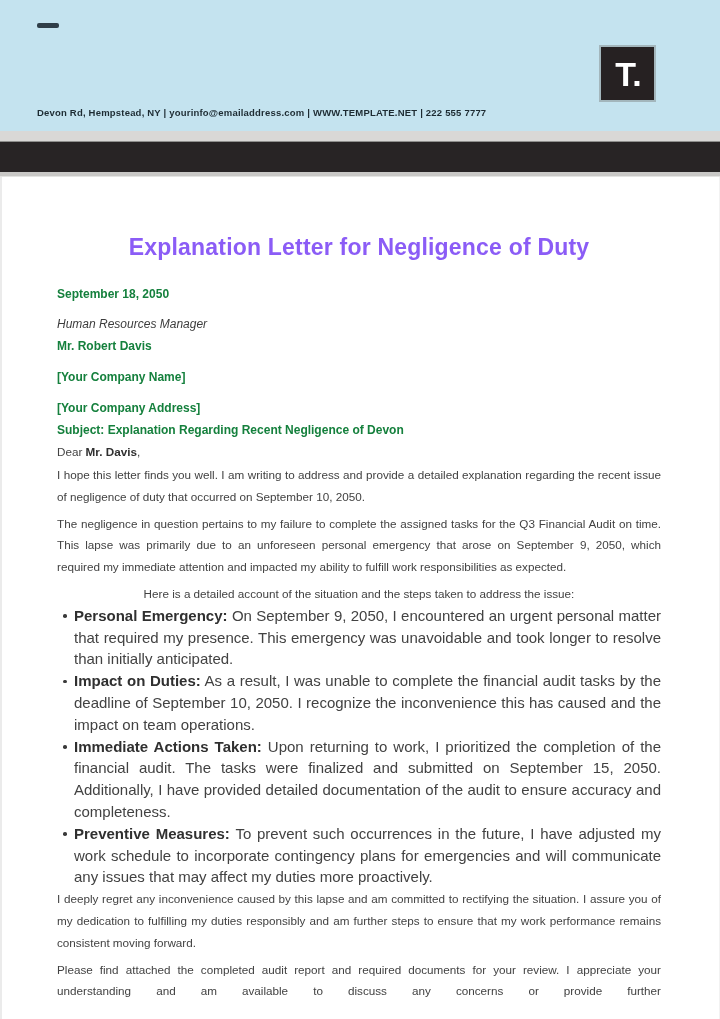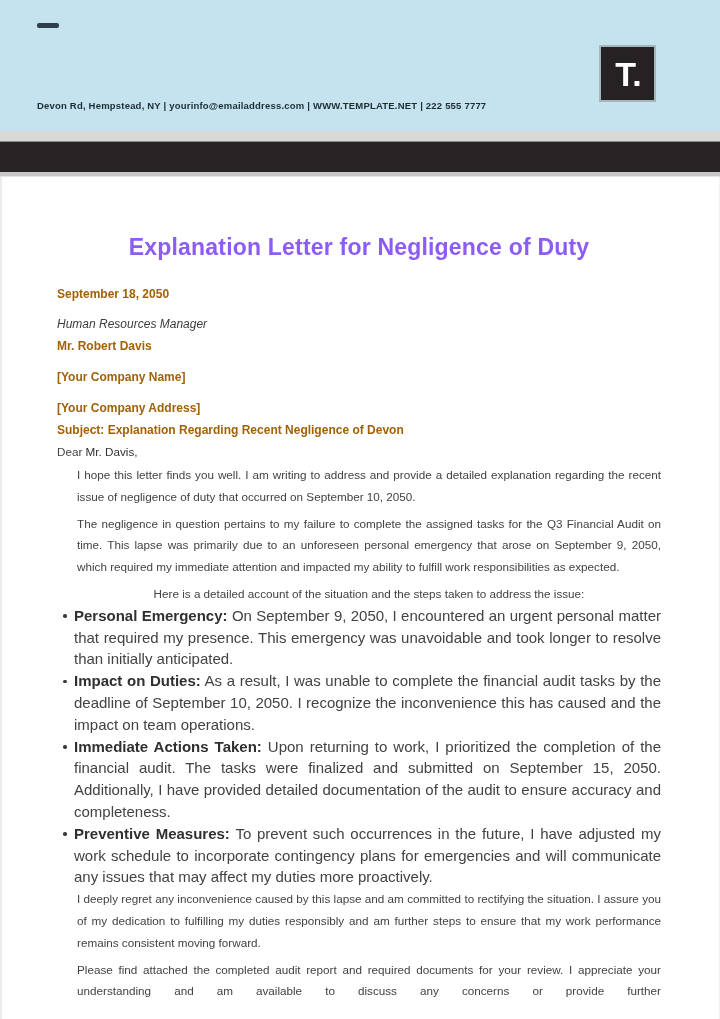--- a/index.html
+++ b/index.html
@@ -57,7 +57,7 @@
   .header-contact {
     position: absolute;
     left: 37px;
-    bottom: 20px;
+    bottom: 13px;
     font-size: 9.5px;
     font-weight: bold;
     letter-spacing: 0.2px;

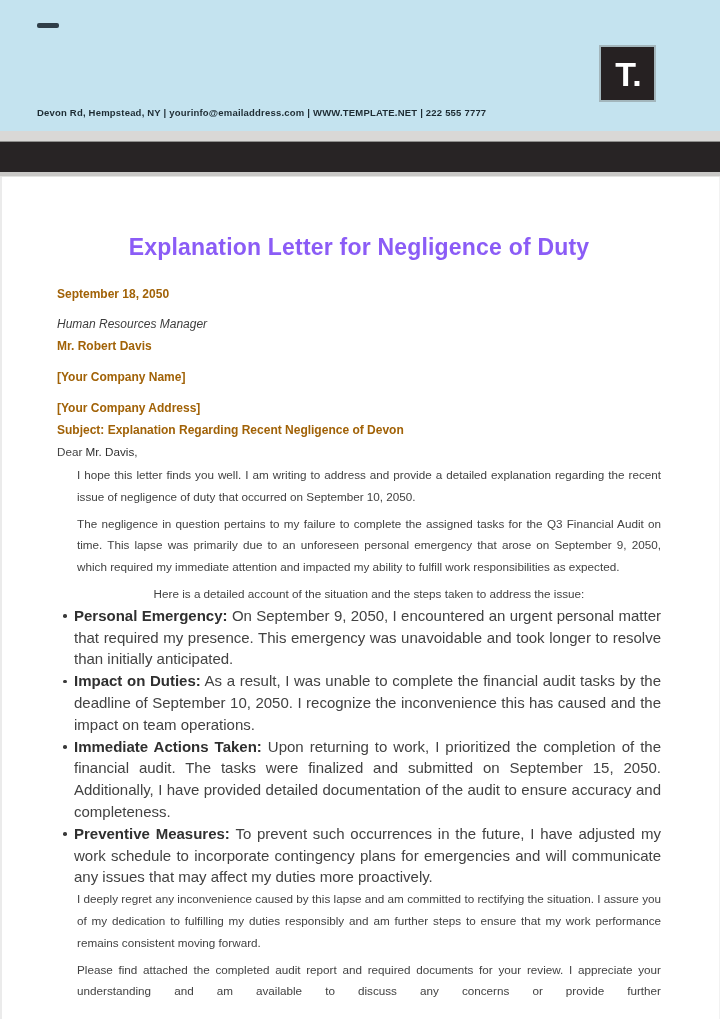--- a/index.html
+++ b/index.html
@@ -85,7 +85,7 @@
     font-size: 12px;
     line-height: 22px;
     font-weight: bold;
-    color: #a16207;
+    color: #15803d;
   }
   .meta-line.italic {
     font-style: italic;

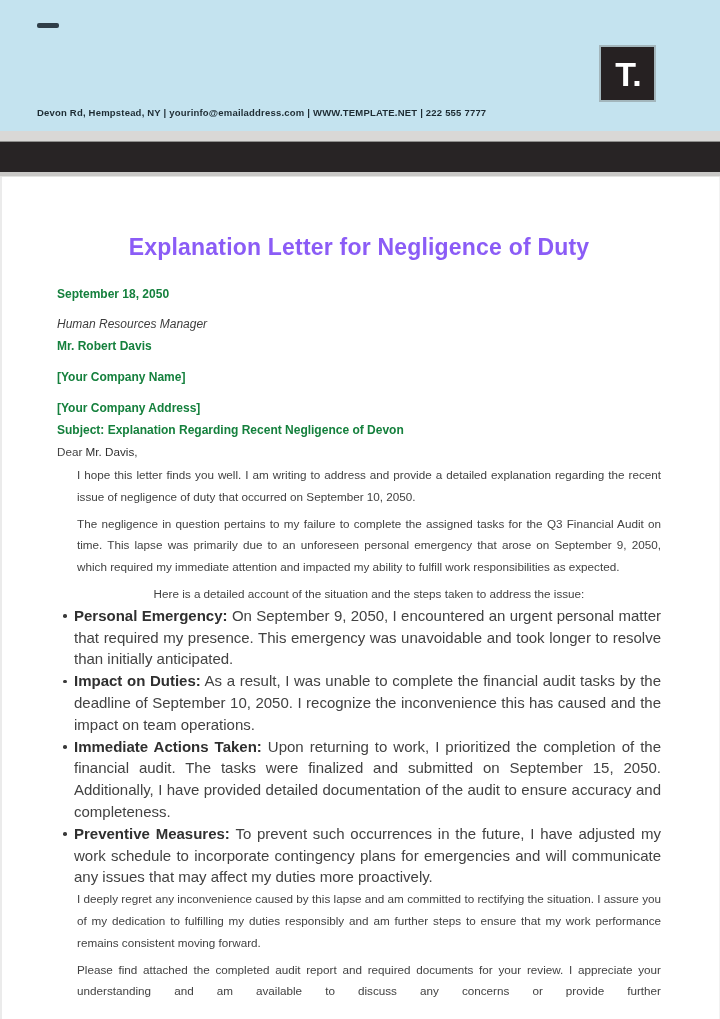--- a/index.html
+++ b/index.html
@@ -99,7 +99,7 @@
     line-height: 22px;
     color: #424242;
   }
-  .salutation .bold-name { font-weight: normal; color: #303030; }
+  .salutation .bold-name { font-weight: bold; color: #303030; }
   .body-copy { margin-top: 1px; }
   .para {
     font-size: 11.7px;

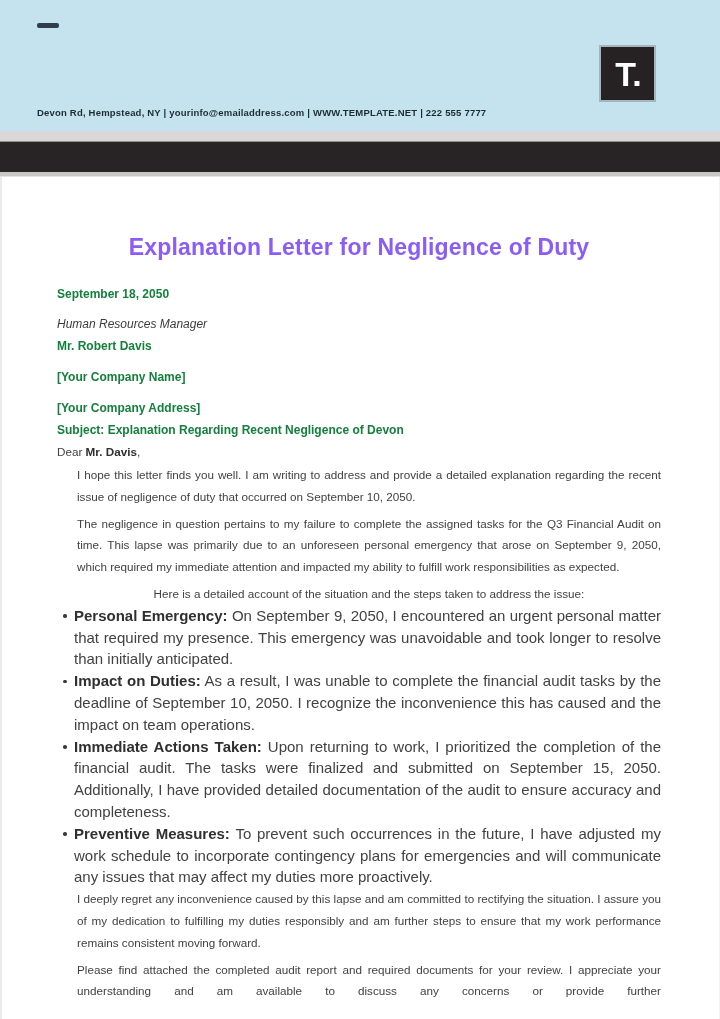--- a/index.html
+++ b/index.html
@@ -107,7 +107,6 @@
     text-align: justify;
     color: #424242;
     margin-bottom: 5px;
-    margin-left: 20px;
   }
   .para.no-justify { text-align: center; margin-bottom: 0; }
   .para.justify-last { text-align-last: justify; margin-bottom: 0; }

